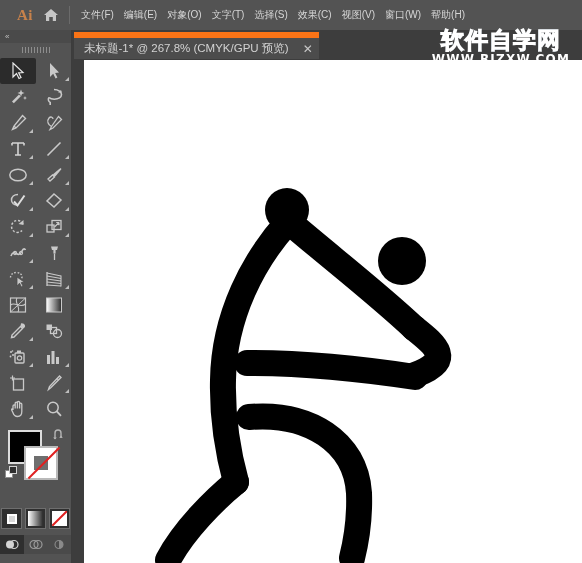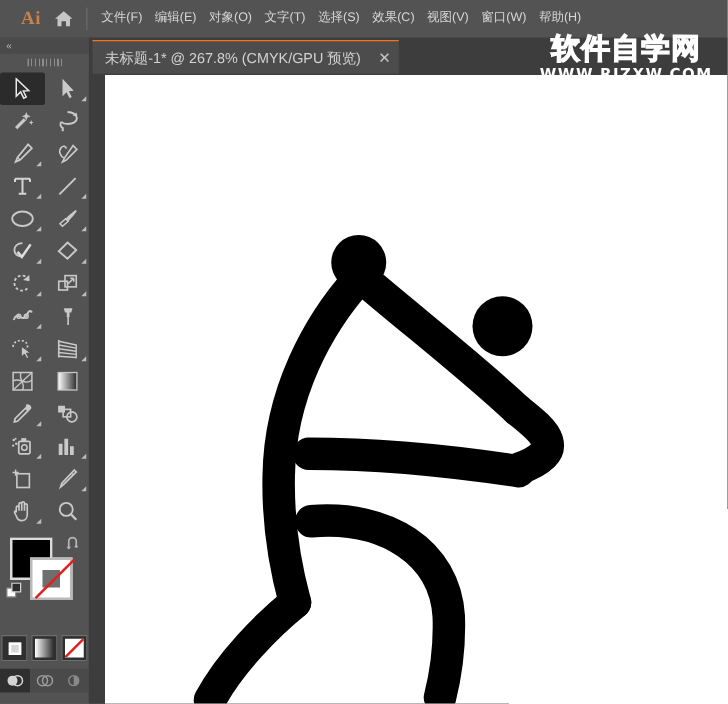--- a/index.html
+++ b/index.html
@@ -53,7 +53,7 @@
     background: #4c4c4c;
     display: flex; align-items: center;
     padding: 0 6px 0 10px;
-    border-top: 1px solid #f97316;
+    border-top: 6px solid #f97316;
   }
   #doc-tab-title {
     color: #d2d2d2; font-size: 11.5px; white-space: nowrap;

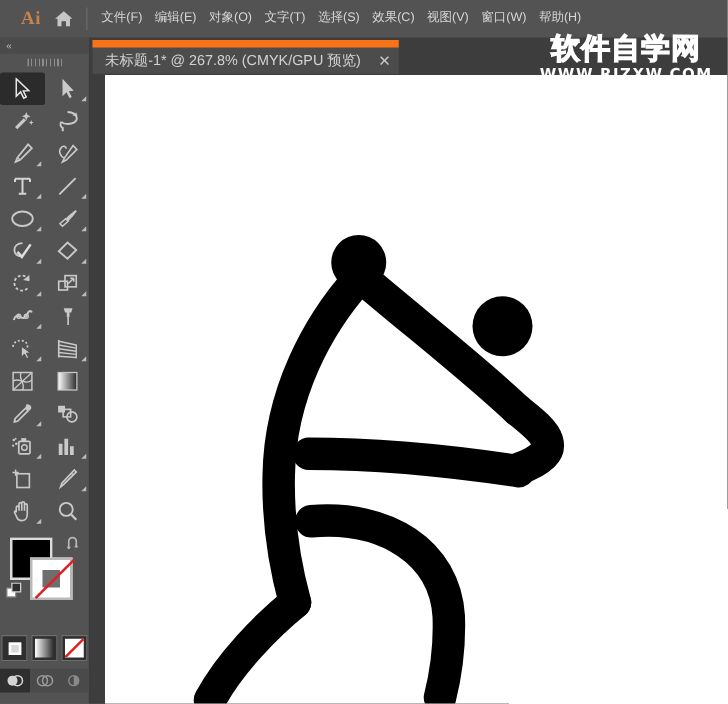--- a/index.html
+++ b/index.html
@@ -180,7 +180,7 @@
     text-align: center;
     line-height: 24px;
     -webkit-text-stroke: 1px #ffffff;
-    font-family: Liberation Mono, monospace;
+    font-family: Liberation Sans, sans-serif;
   }
   #wm-sub {
     color: #ffffff;

